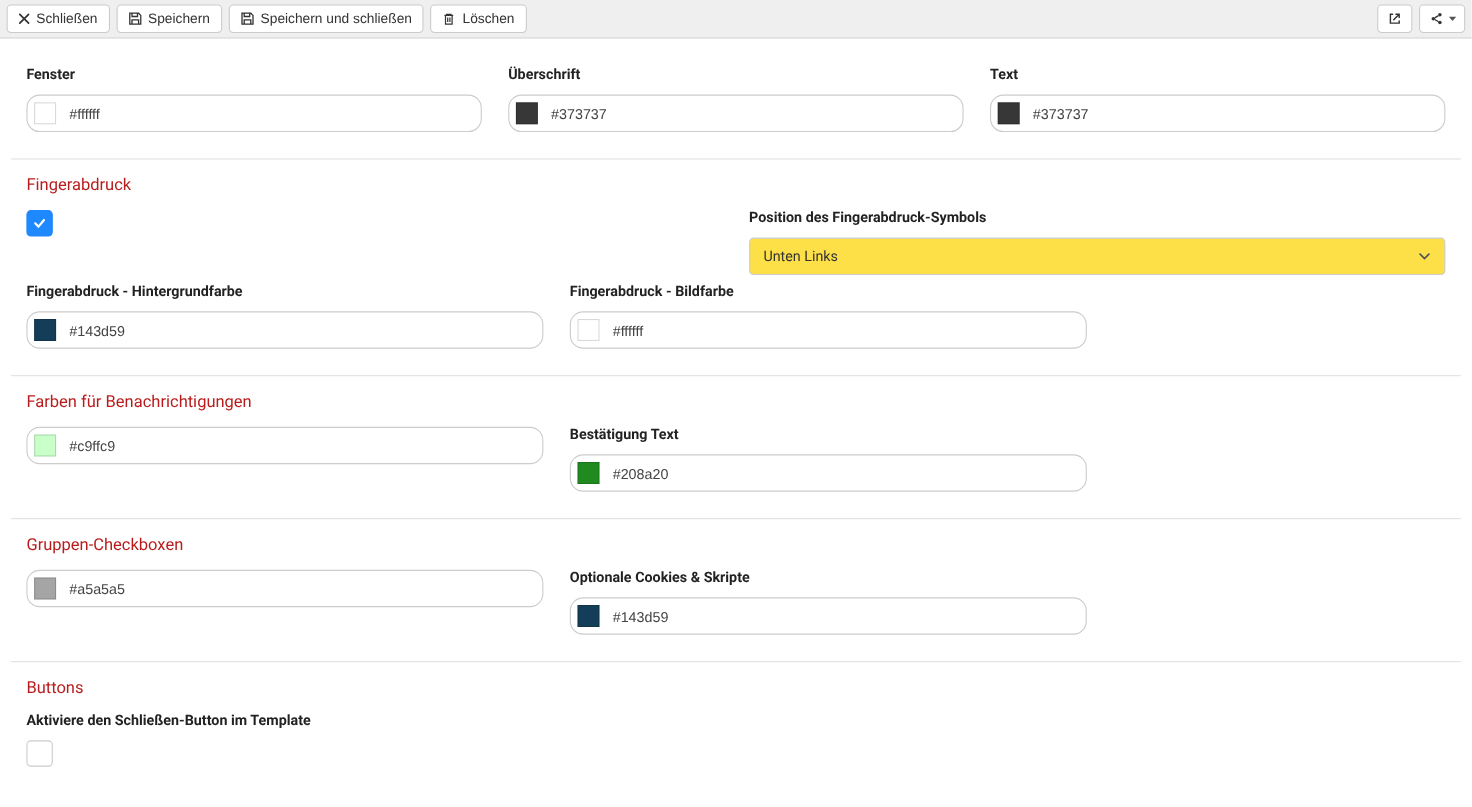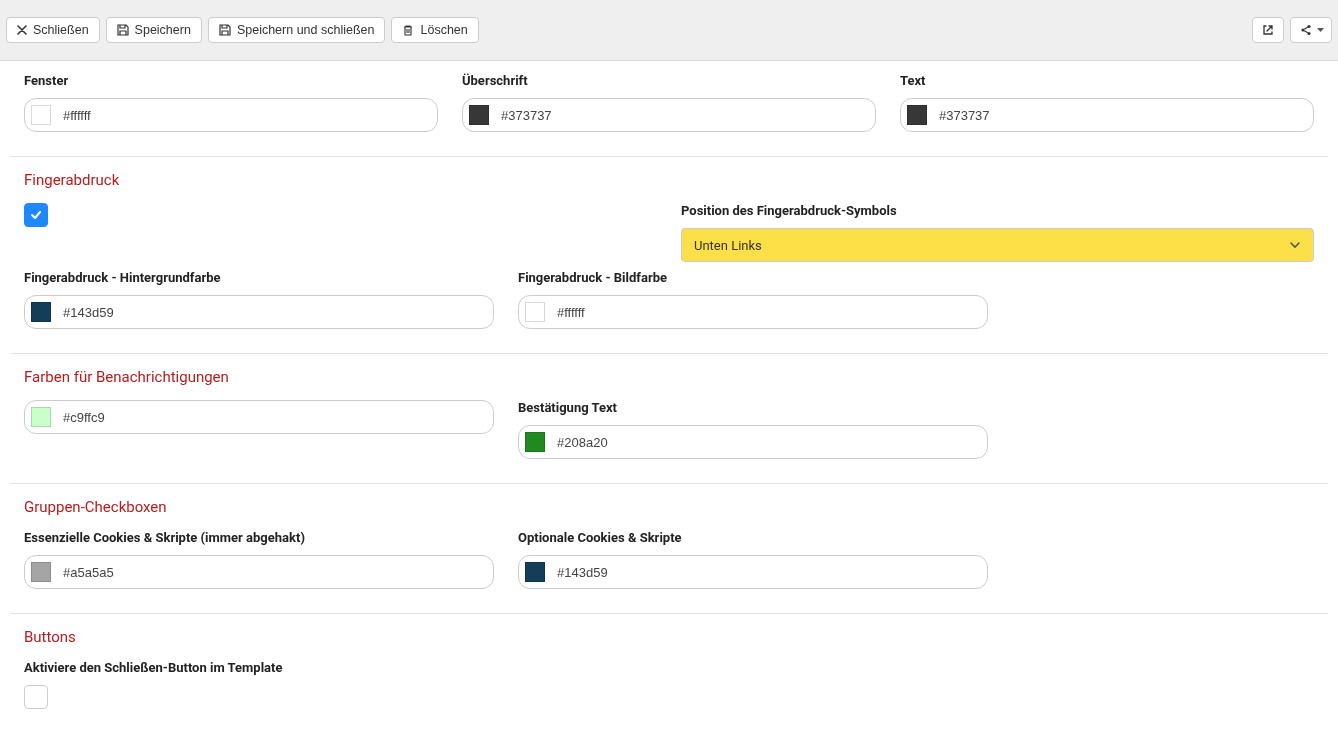--- a/index.html
+++ b/index.html
@@ -13,7 +13,7 @@
   .toolbar {
     display: flex;
     align-items: center;
-    padding: 17px 6px;
+    padding: 4px 6px;
     background: #efefef;
     border-bottom: 1px solid #d8d8d8;
     gap: 6px;

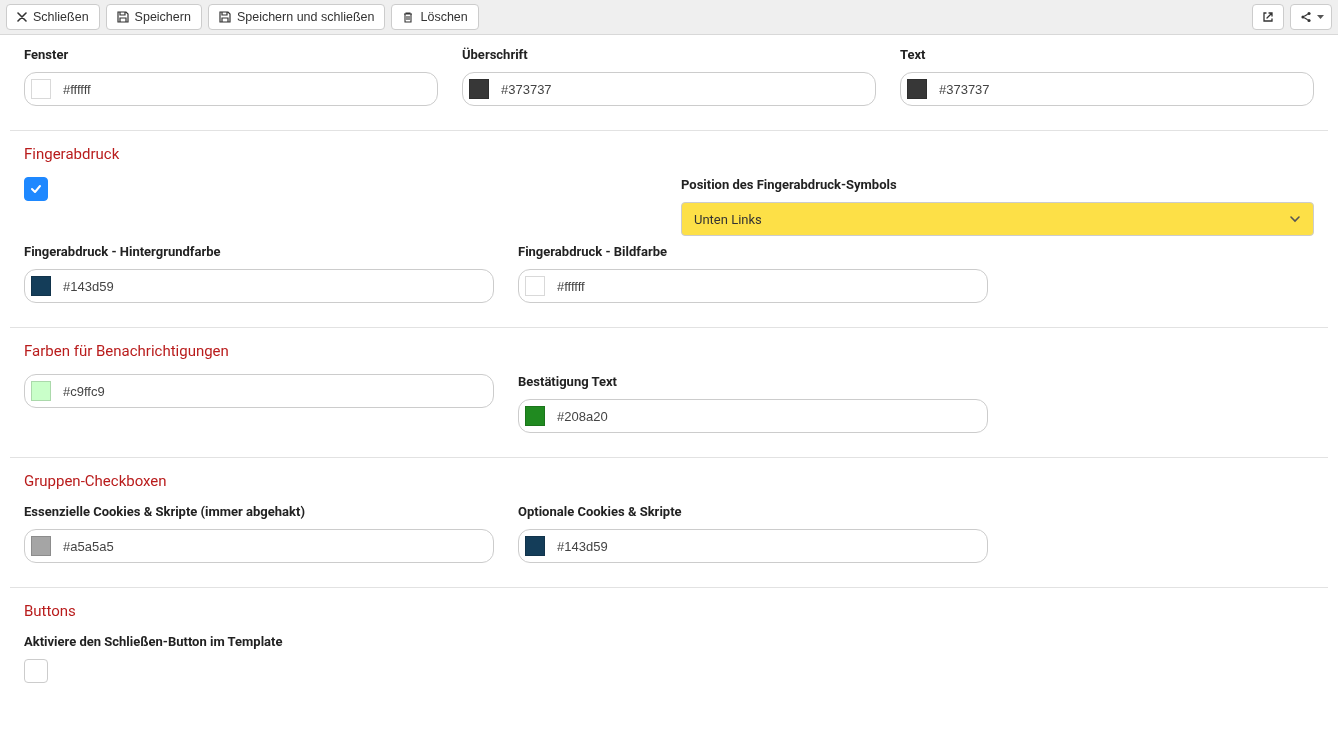--- a/index.html
+++ b/index.html
@@ -52,7 +52,7 @@
     padding: 14px 14px 24px 14px;
     margin: 0 10px;
   }
-  .section.first { padding-top: 12px; border-top:none; }
+  .section.first { padding-top: 26px; border-top:none; }
   .section-title {
     font-size: 15px;
     font-weight: 400;

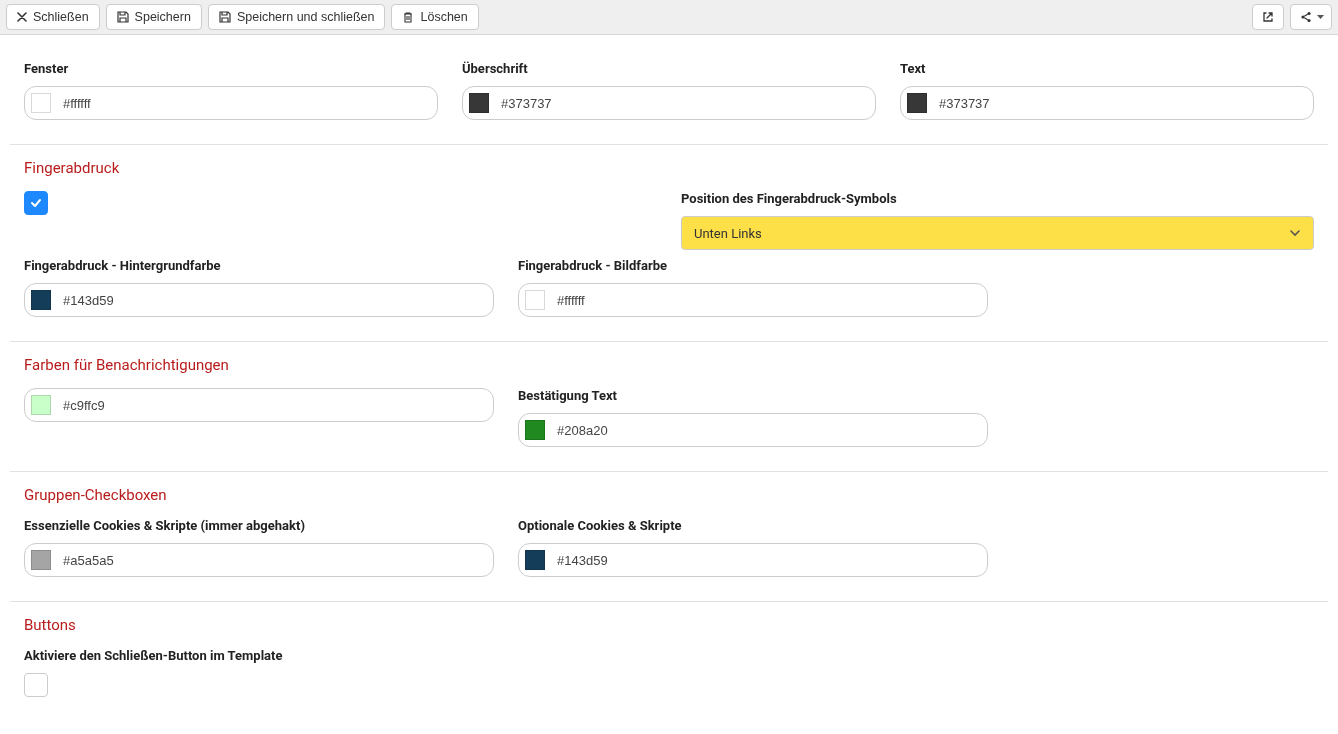--- a/index.html
+++ b/index.html
@@ -284,7 +284,6 @@
     <h3 class="section-title">Gruppen-Checkboxen</h3>
     <div class="row">
       <div class="field w-half-narrow">
-        <div class="label">Essenzielle Cookies &amp; Skripte (immer abgehakt)</div>
         <div class="colorinput">
           <div class="swatch" style="background:#a5a5a5"></div>
           <input type="text" value="#a5a5a5" style="">

